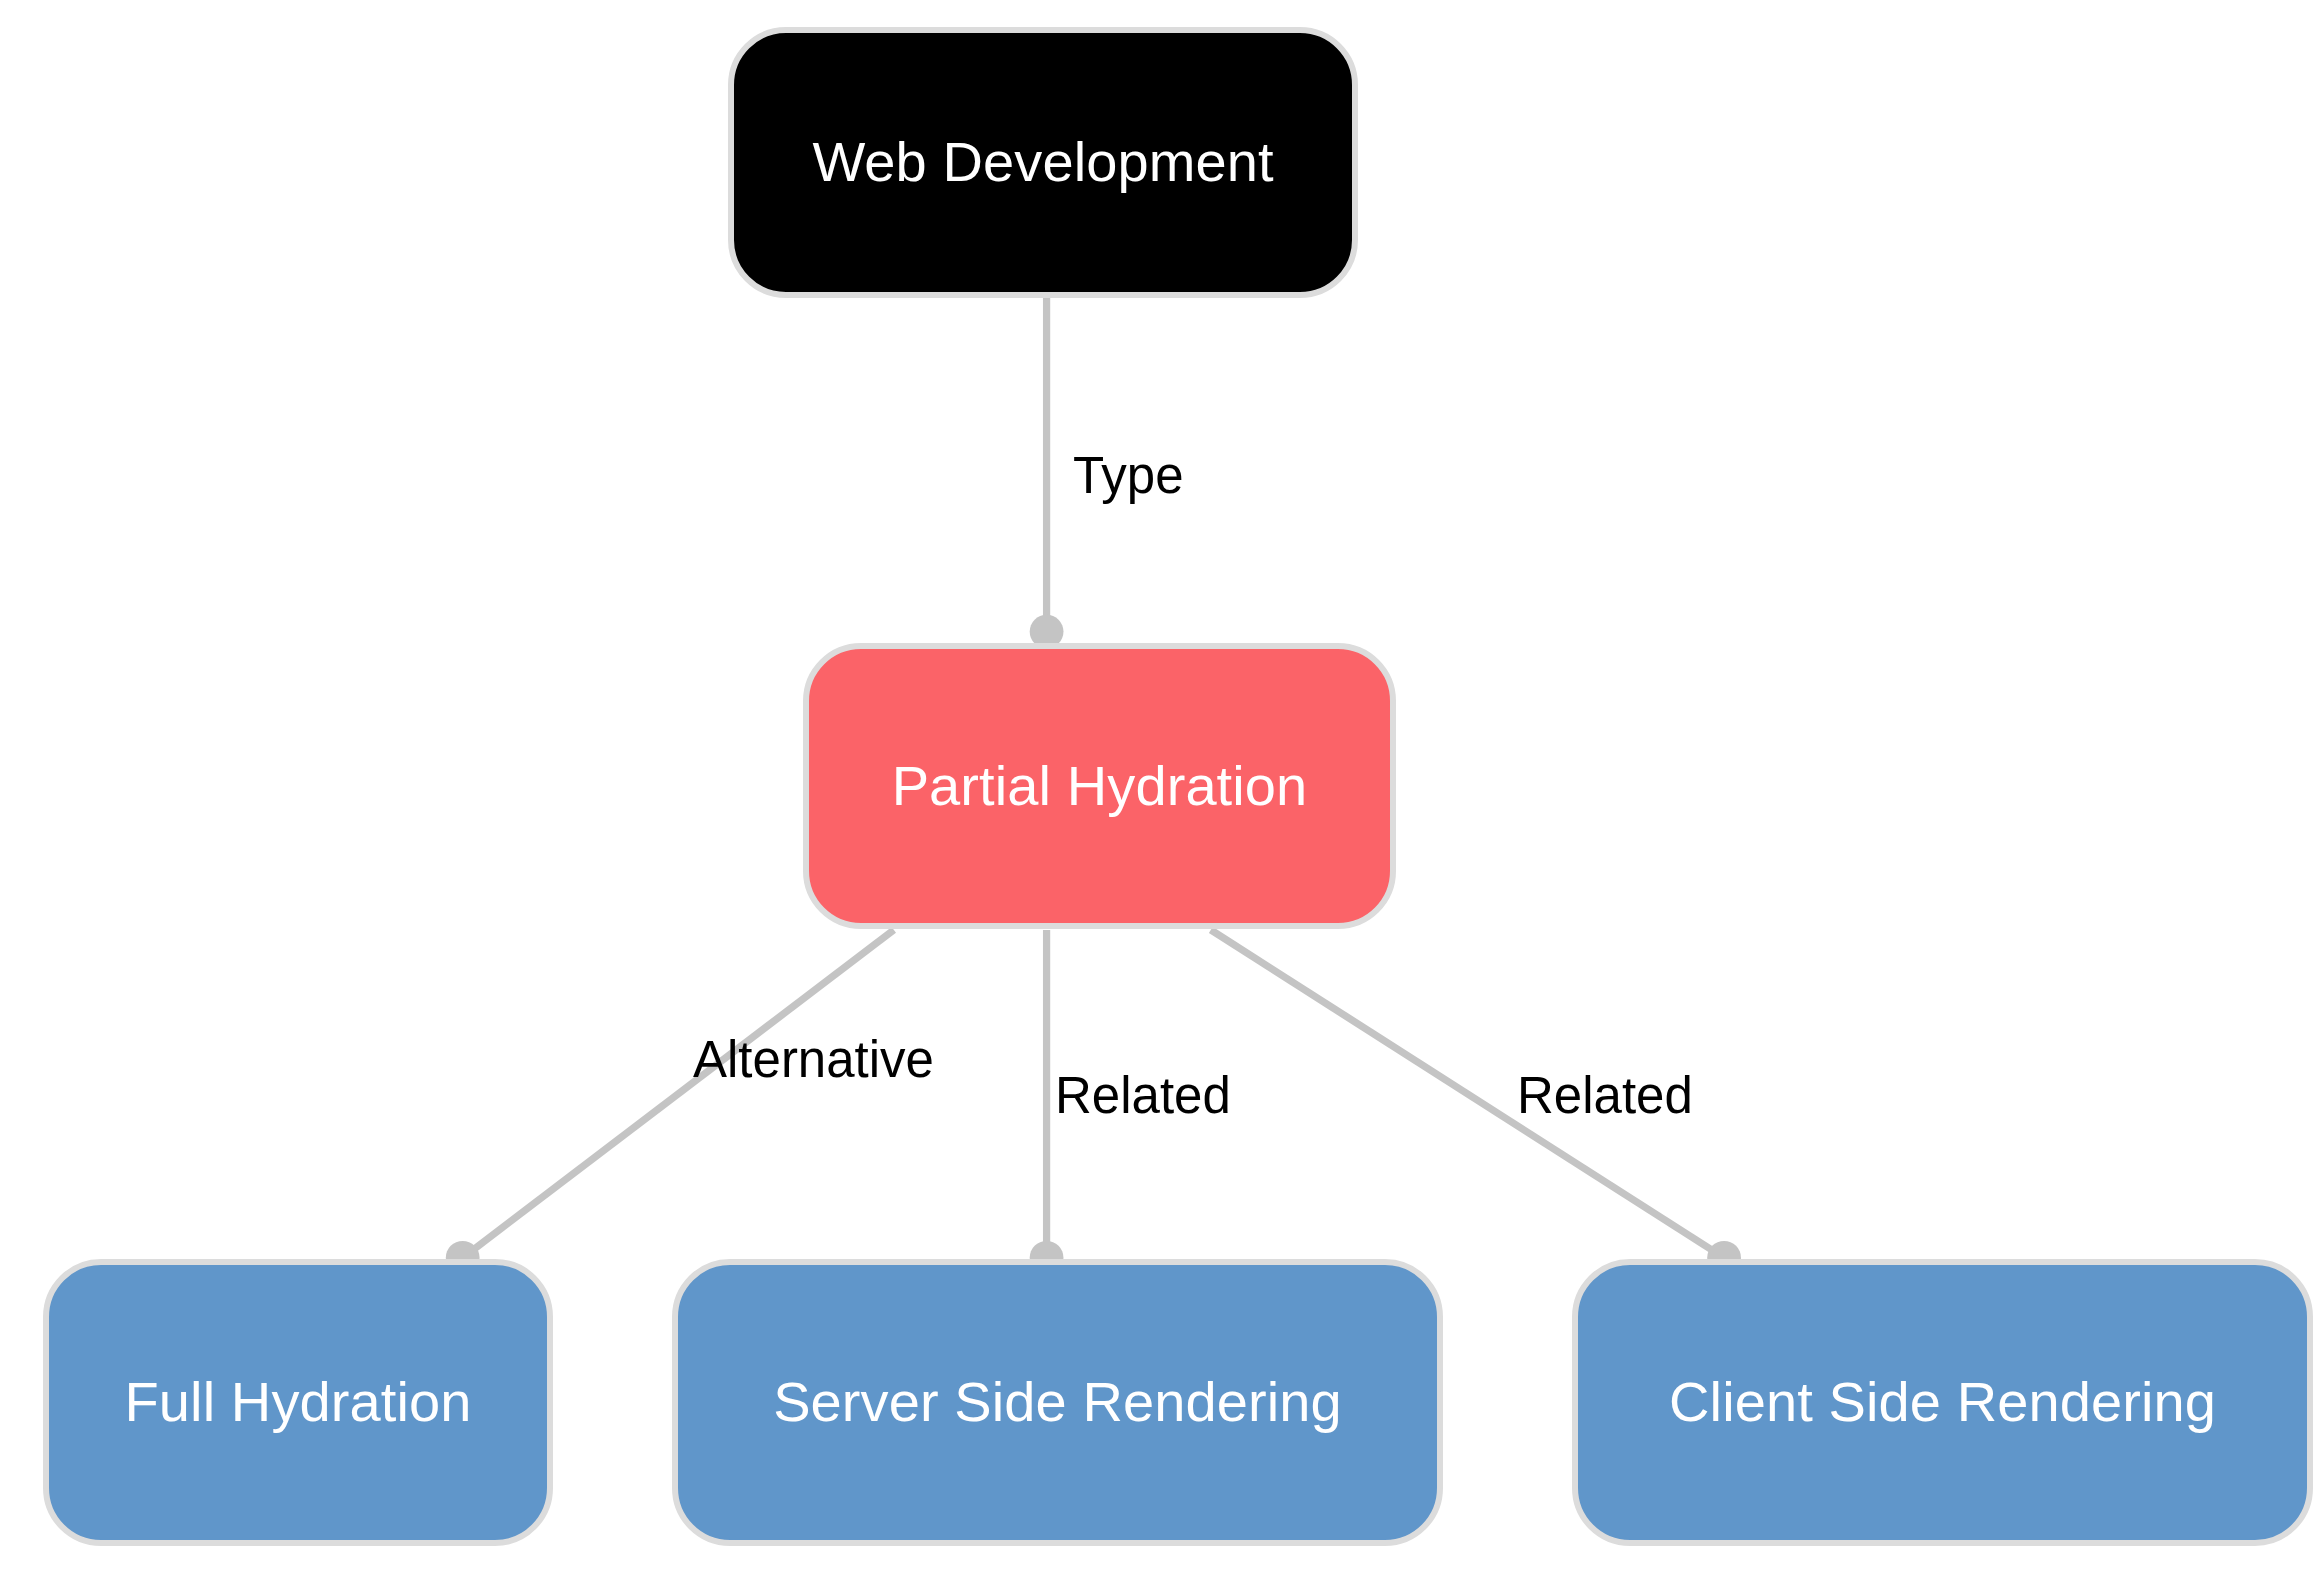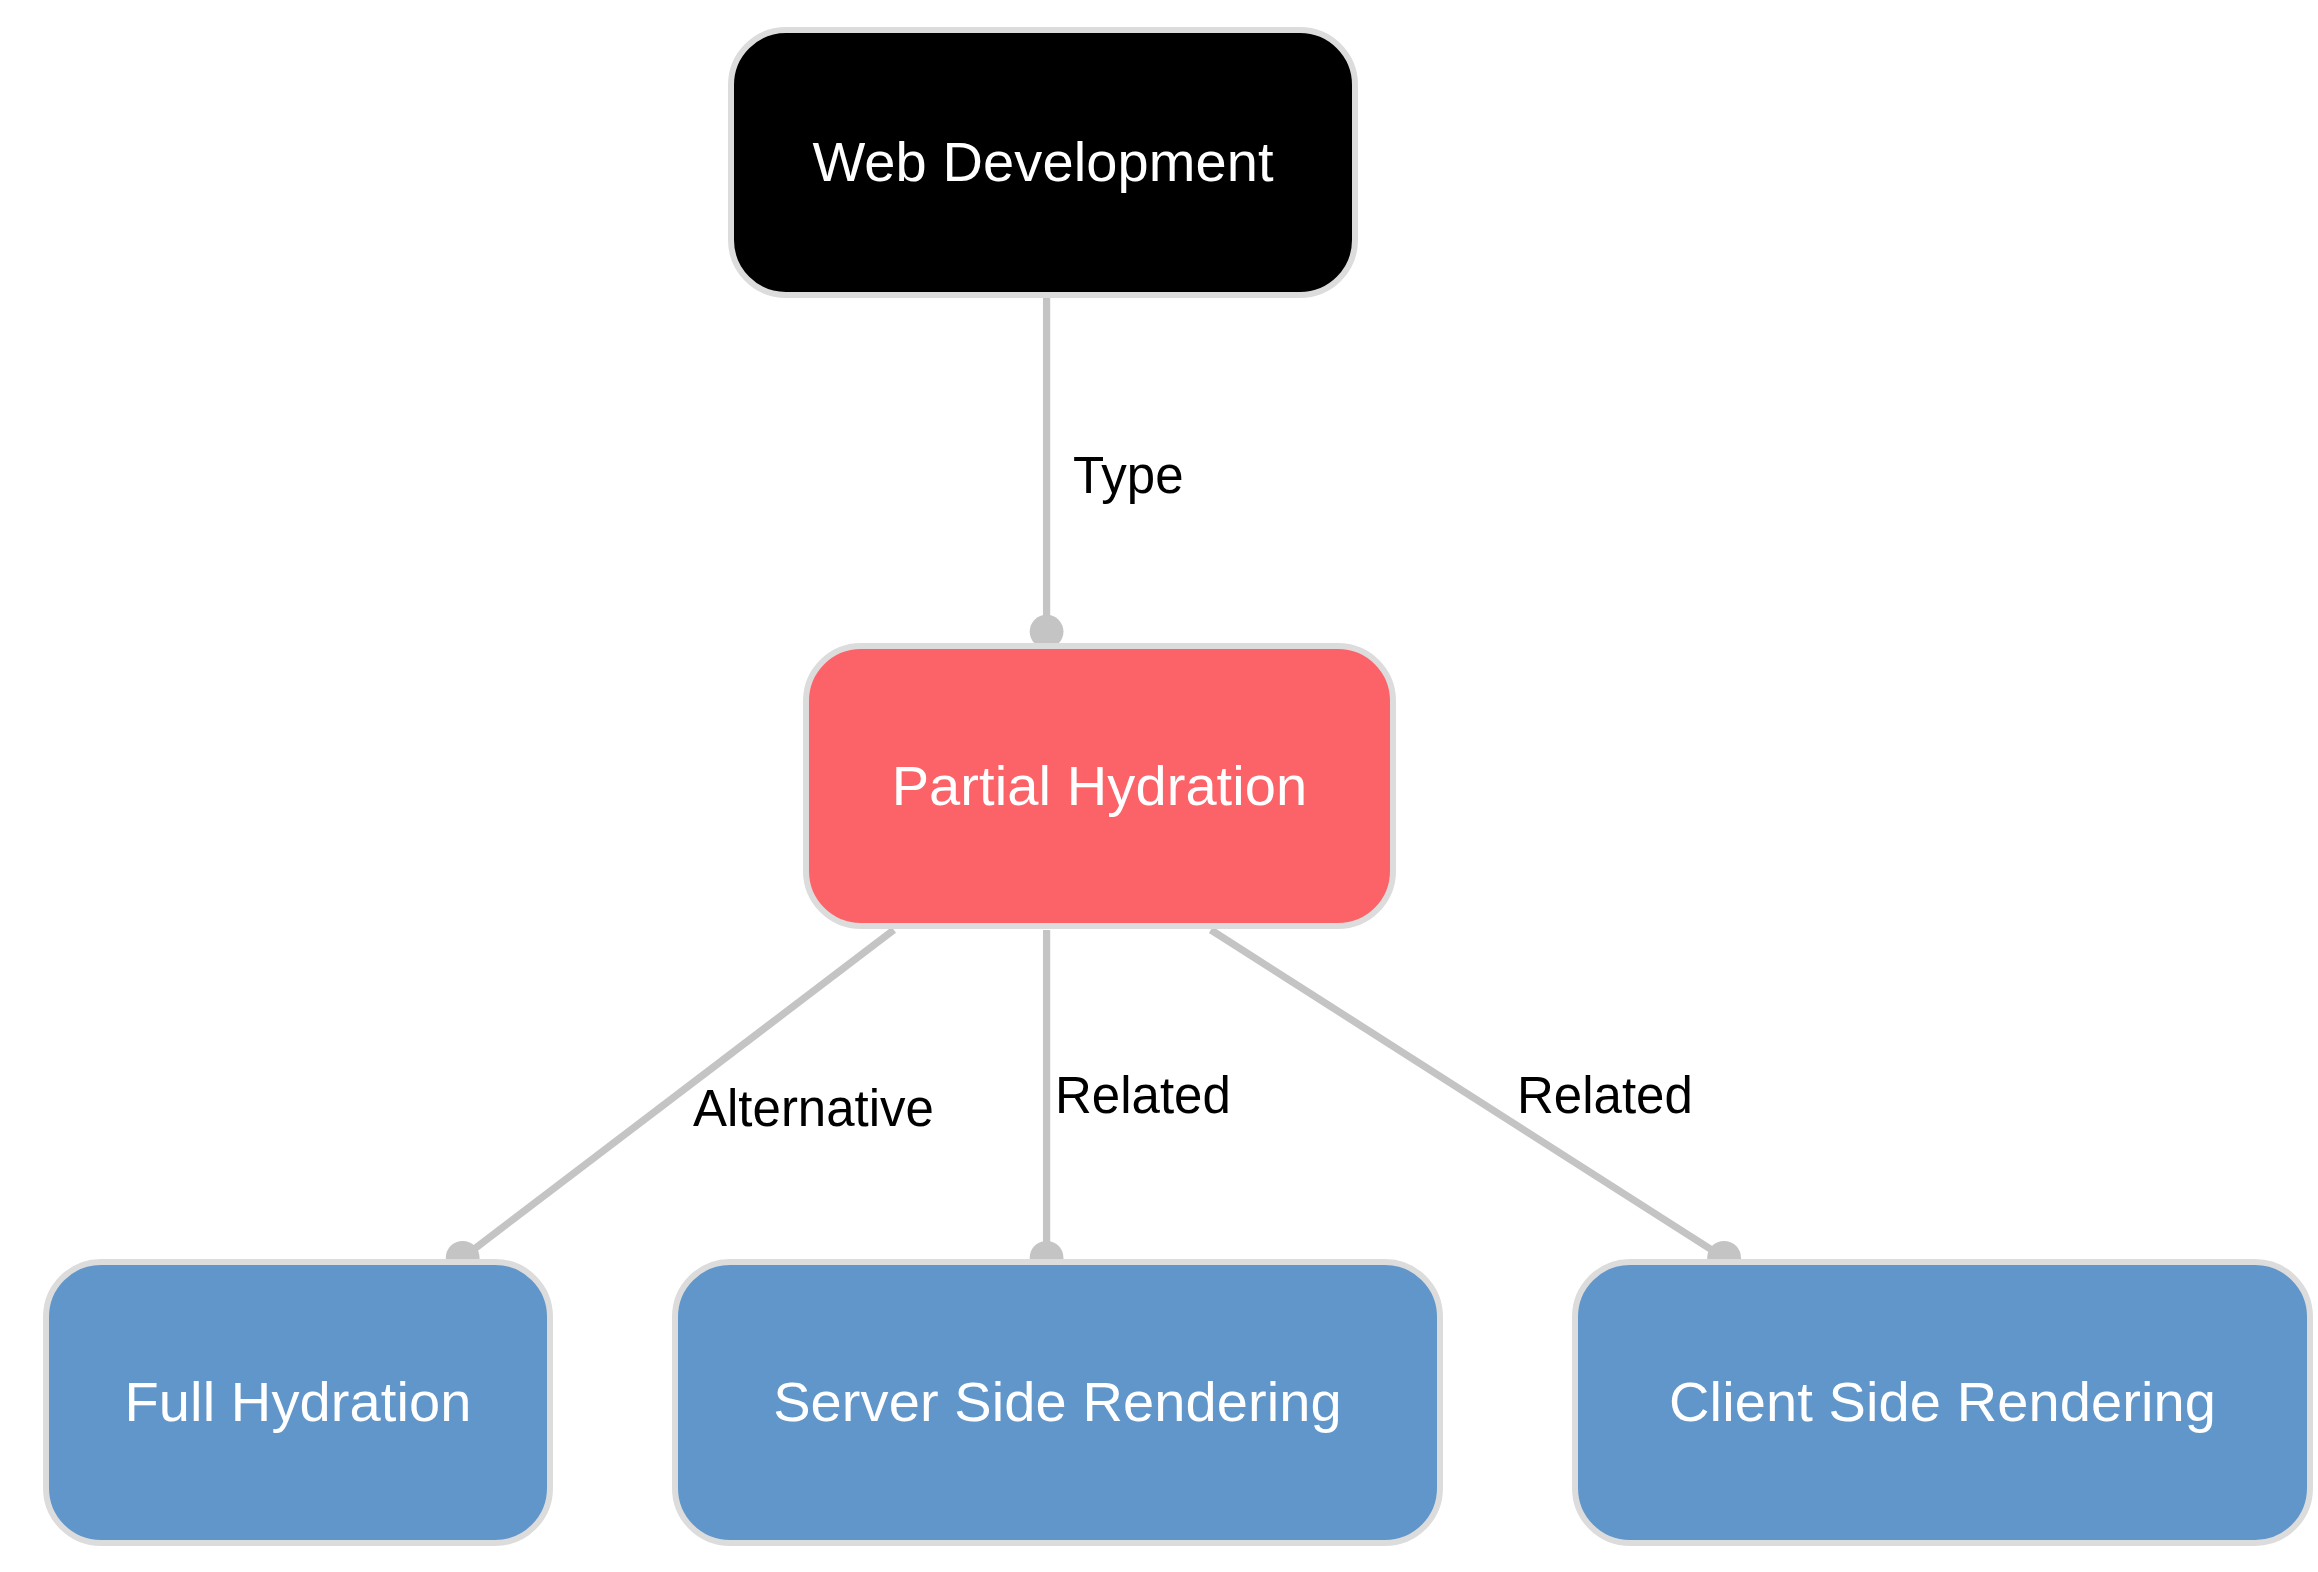--- a/index.html
+++ b/index.html
@@ -96,7 +96,7 @@
     line-height: 1;
   }
   #edge-label-type        { left: 1058px; top: 450px; margin-left: 15px; }
-  #edge-label-alternative { left: 693px; top: 1083px; }
+  #edge-label-alternative { left: 693px; top: 1034px; }
   #edge-label-related-ssr { left: 1055px; top: 1070px; }
   #edge-label-related-csr { left: 1517px; top: 1070px; }
 </style>

